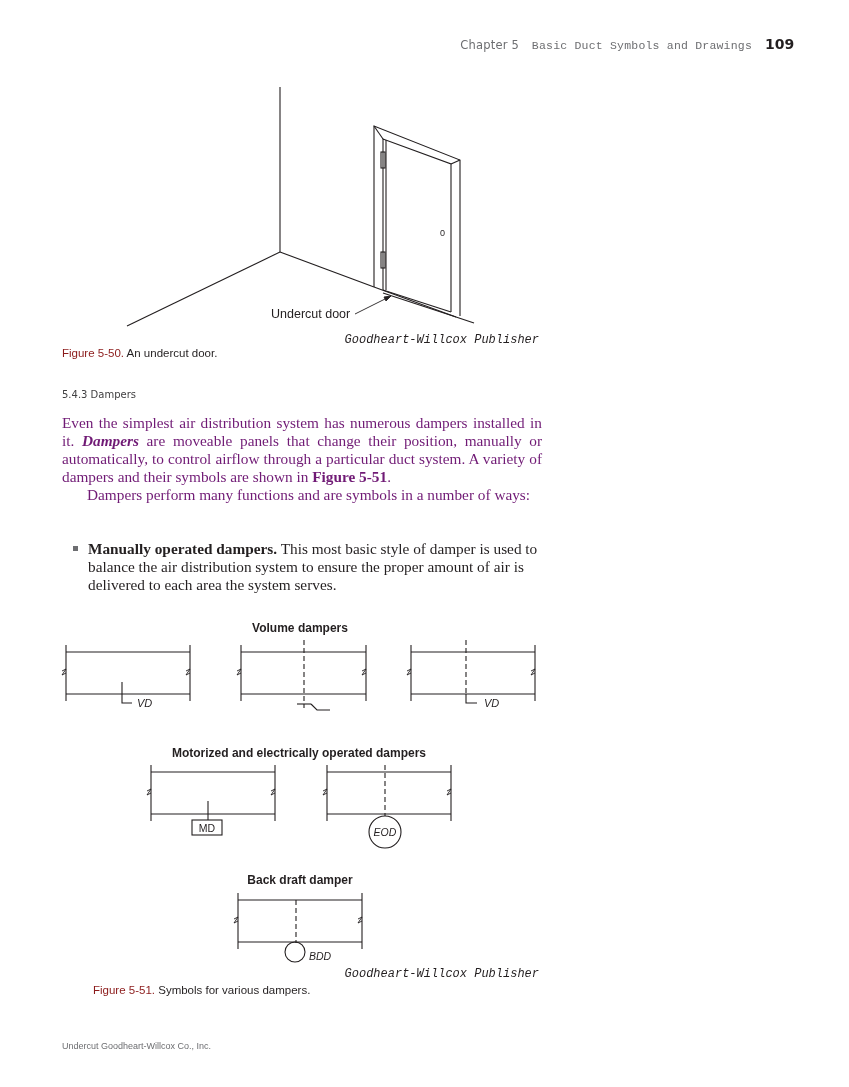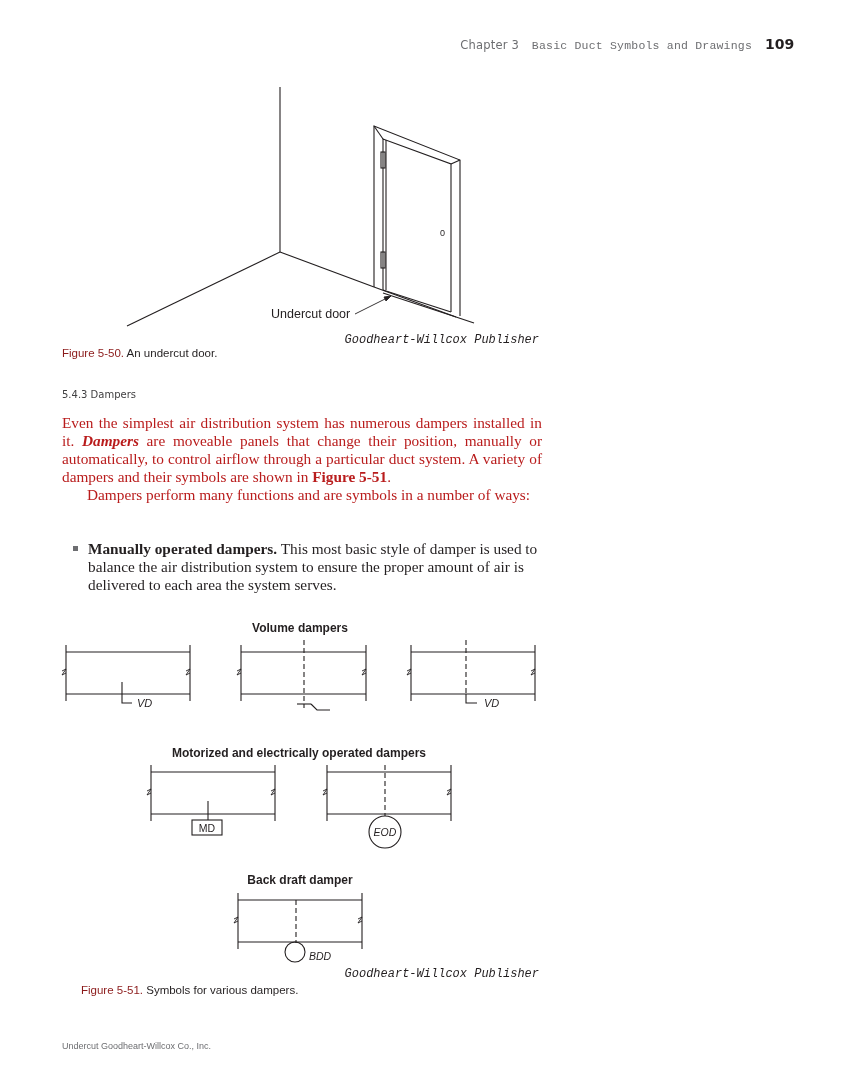--- a/index.html
+++ b/index.html
@@ -27,7 +27,7 @@
 <body>
 
 <div class="abs running-head">
-  <span class="chap">Chapter 3</span>
+  <span class="chap">Chapter 5</span>
   <span class="title">Basic Duct Symbols and Drawings</span>
 </div>
 <div class="page-num">109</div>

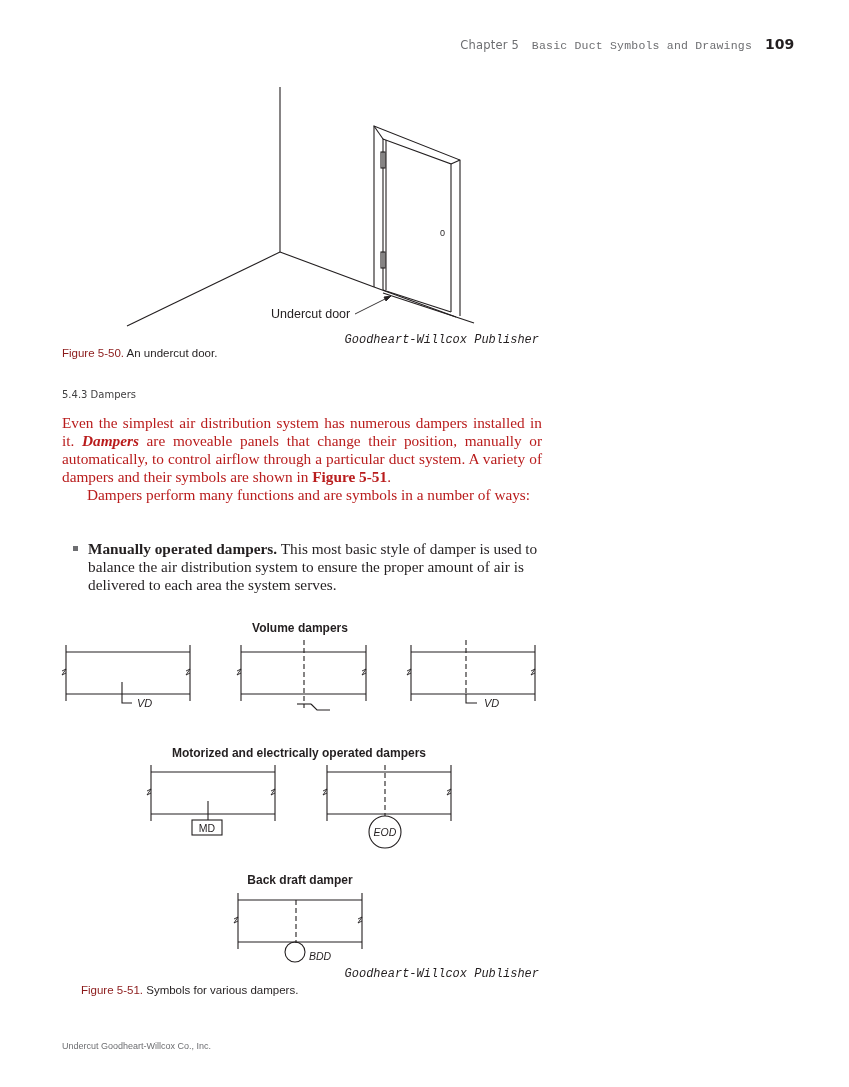--- a/index.html
+++ b/index.html
@@ -14,7 +14,7 @@
   .caption { font-family: "Liberation Sans", sans-serif; font-size: 11.5px; color: #231f20; }
   .caption .lbl { color: #8b1a1a; font-weight: normal; }
   .section-head { left: 62px; top: 389px; font-family: "DejaVu Sans", sans-serif; font-size: 10px; color: #414042; }
-  .body-text { left: 62px; width: 480px; font-family: "Liberation Serif", serif; font-size: 15.3px; line-height: 18px; color: #b91c1c; text-align: justify; }
+  .body-text { left: 62px; width: 480px; font-family: "Liberation Serif", serif; font-size: 15.3px; line-height: 18px; color: #701a75; text-align: justify; }
   .body-text p { margin: 0; }
   .indent { text-indent: 25px; }
   .bullet-item { left: 73px; width: 470px; font-family: "Liberation Serif", serif; font-size: 15.3px; line-height: 18px; color: #231f20; margin-top: 8px; }

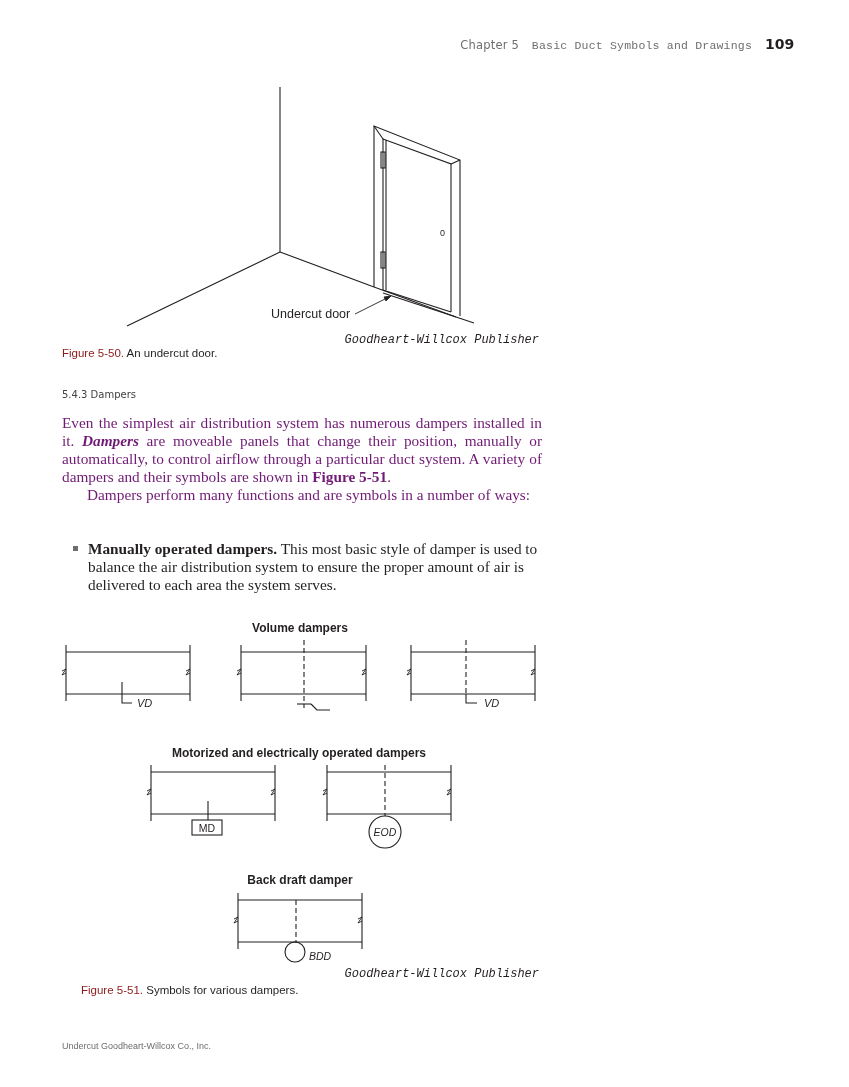--- a/index.html
+++ b/index.html
@@ -160,7 +160,7 @@
 </svg>
 
 <div class="abs credit" style="left:339px;top:967px;">Goodheart-Willcox Publisher</div>
-<div class="abs caption" style="left:62px;top:984px;padding-left:19px;">
+<div class="abs caption" style="left:74px;top:984px;padding-left:19px;">
   <span class="lbl">Figure 5-51.</span><span> Symbols for various dampers.</span>
 </div>
 

